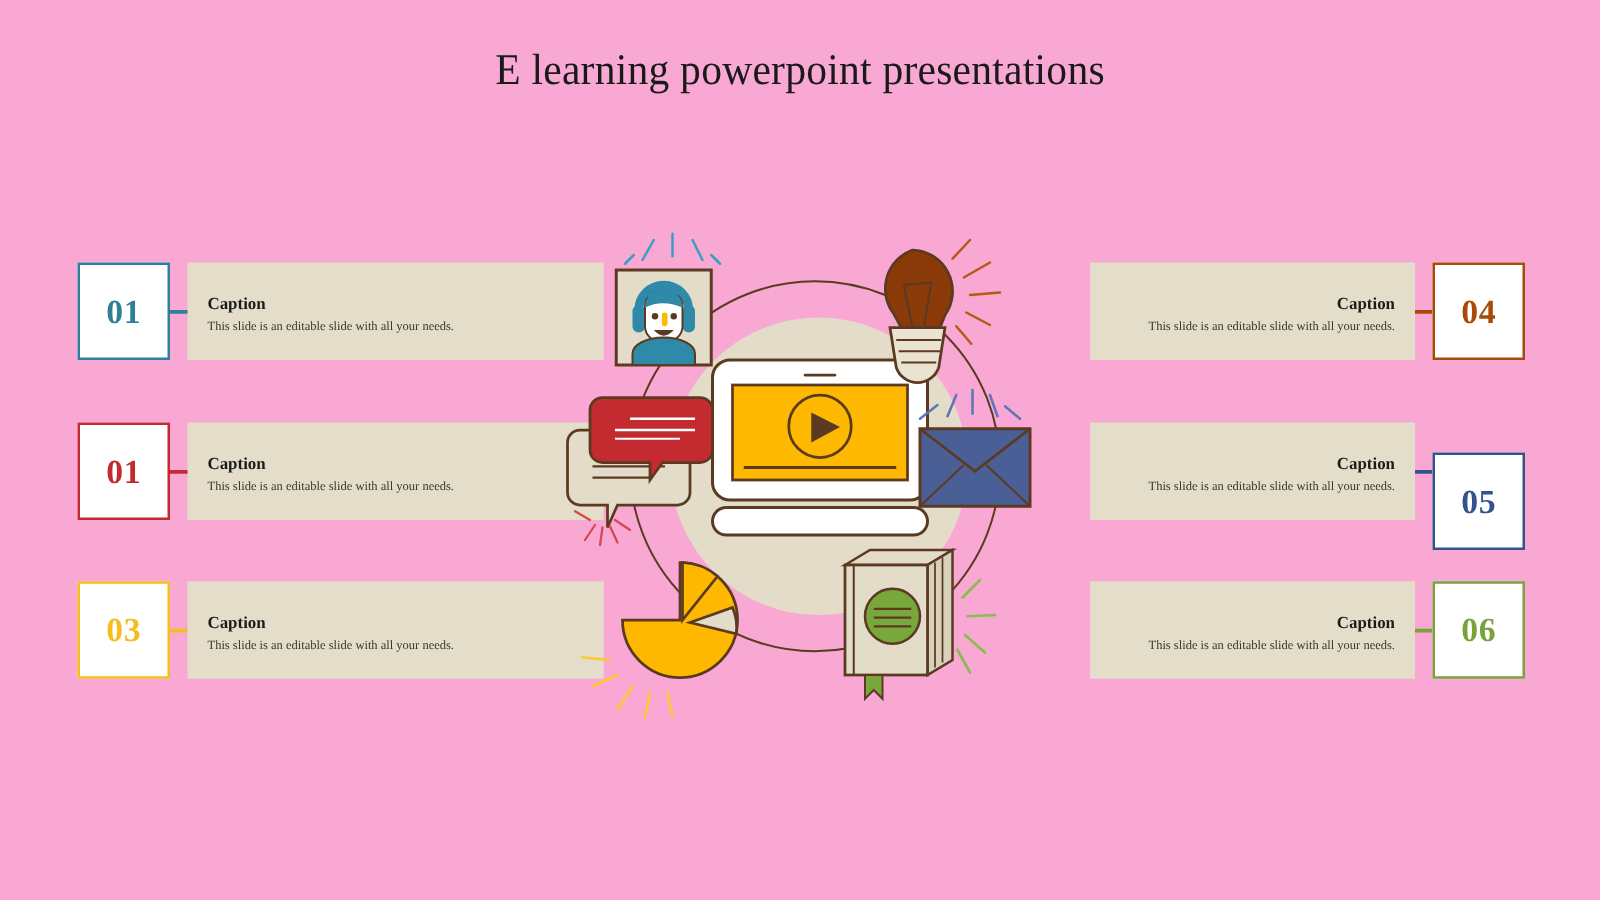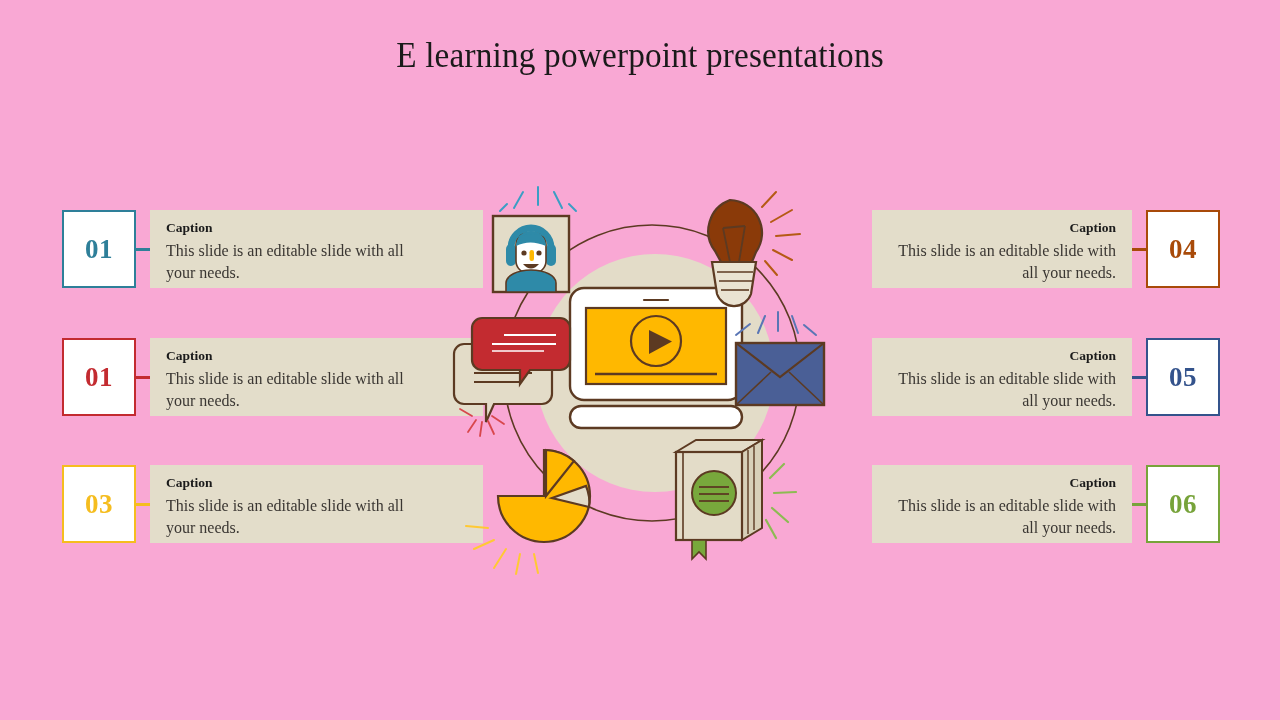--- a/index.html
+++ b/index.html
@@ -112,7 +112,7 @@
   }
   .caption-body {
     font-family: "Liberation Serif", "DejaVu Serif", serif;
-    font-size: 16px;
+    font-size: 10px;
     color: #3a3632;
     line-height: 1.35;
     max-width: 238px;

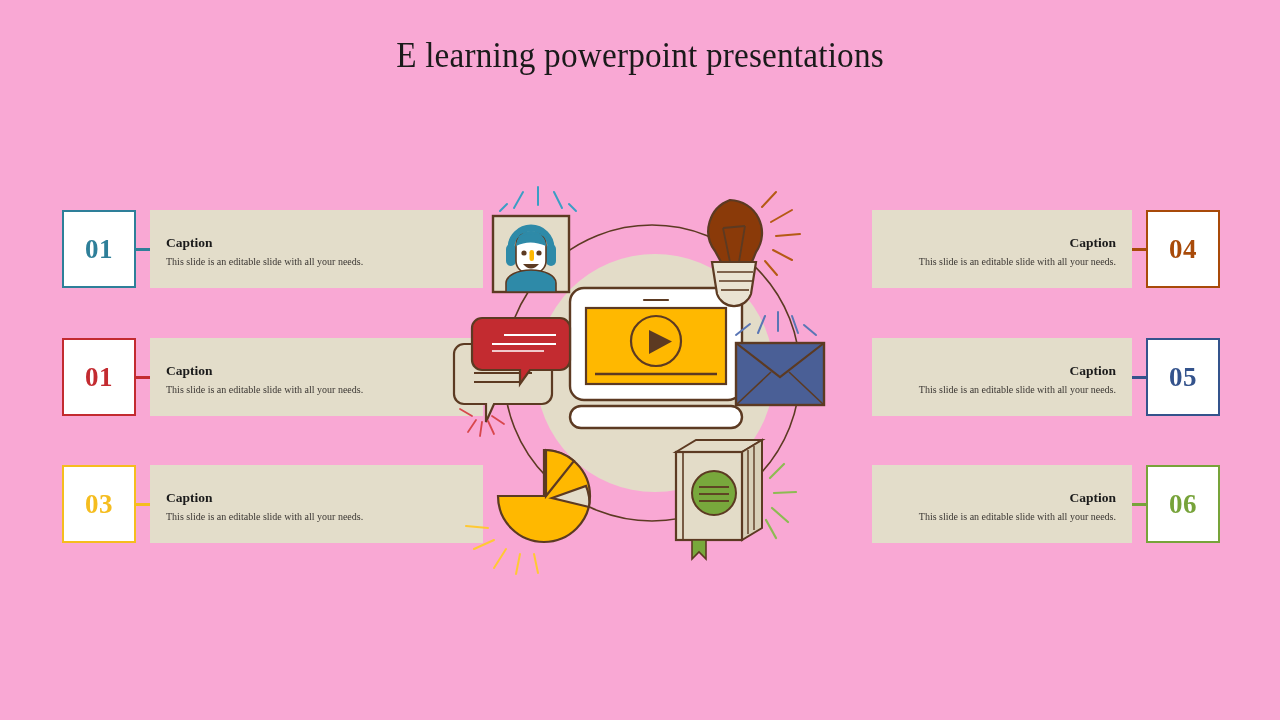--- a/index.html
+++ b/index.html
@@ -196,7 +196,7 @@
     <div class="connector" style="--c: #34538c; background: transparent;">
         <span style="position: absolute; top: 50%; left: 0px; width: 14px; height: 3px; margin-top: -1.5px; background: rgb(52, 83, 140);"></span>
       </div>
-    <div class="num-box" style="border-color: rgb(52, 83, 140);">
+    <div class="num-box" style="border-color: rgb(52, 83, 140); margin-top: 24px;">
       <span class="num" style="color: rgb(52, 83, 140);">05</span>
     </div>
   </div>

